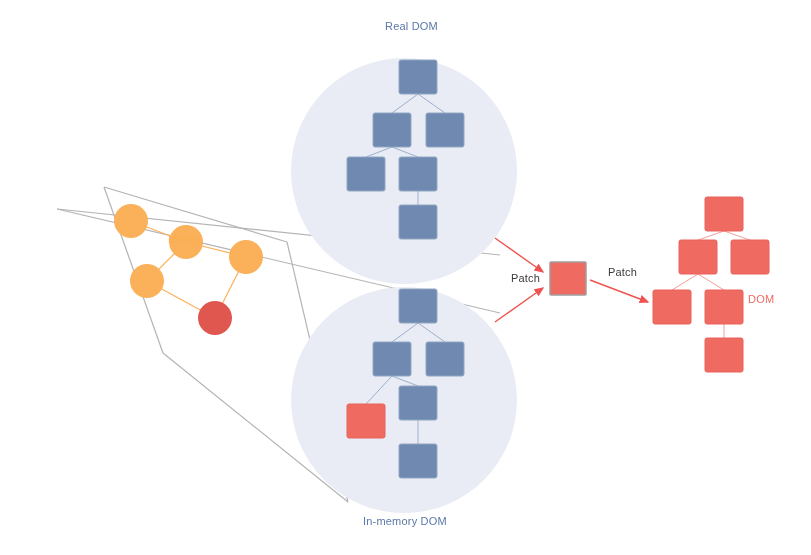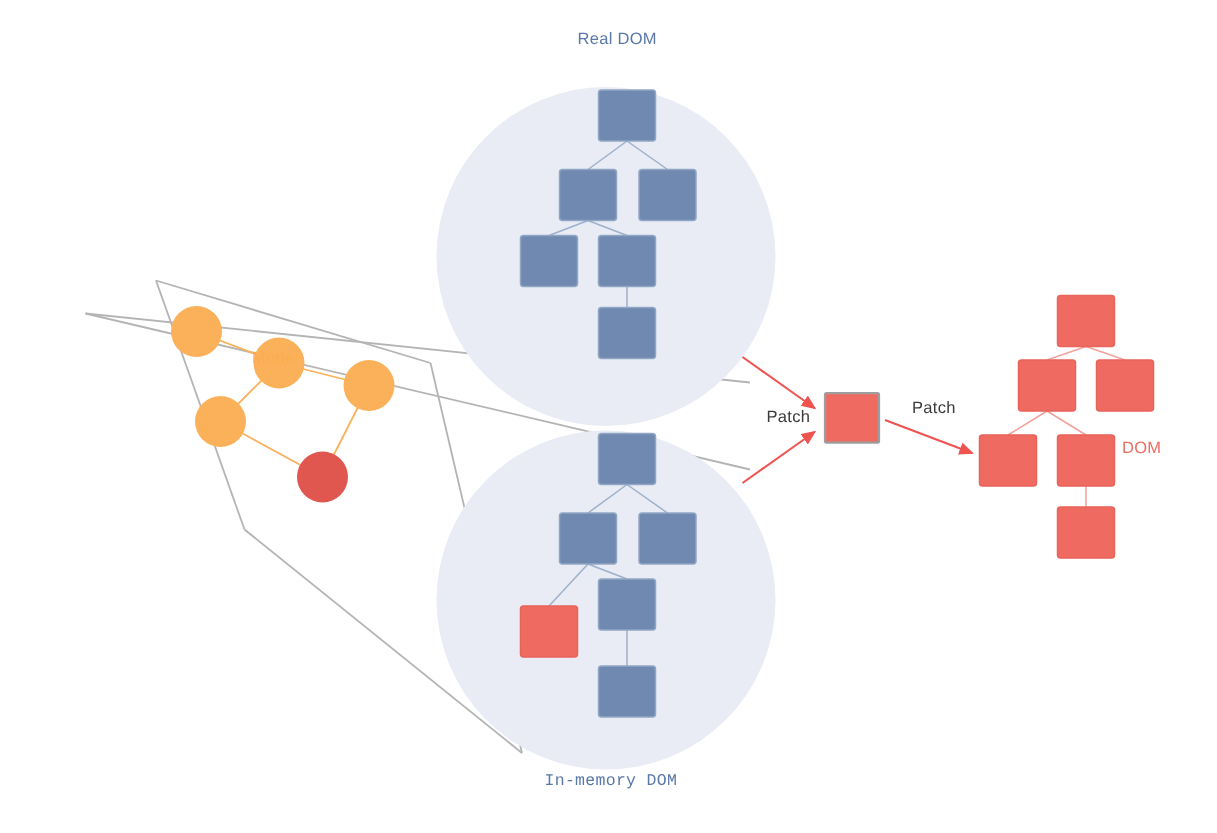--- a/index.html
+++ b/index.html
@@ -37,7 +37,7 @@
   .lbl-dark  { color: #3b3b3b; }
 
   #label-real-dom     { left: 385px; top: 20px;  }
-  #label-inmemory-dom { left: 363px; top: 515px; font-family: Liberation Mono, monospace; }
+  #label-inmemory-dom { left: 363px; top: 515px; }
   #label-model        { left: 168px; top: 193px; }
   #label-dom          { left: 748px; top: 293px; }
   #label-diff         { left: 511px; top: 272px; }

